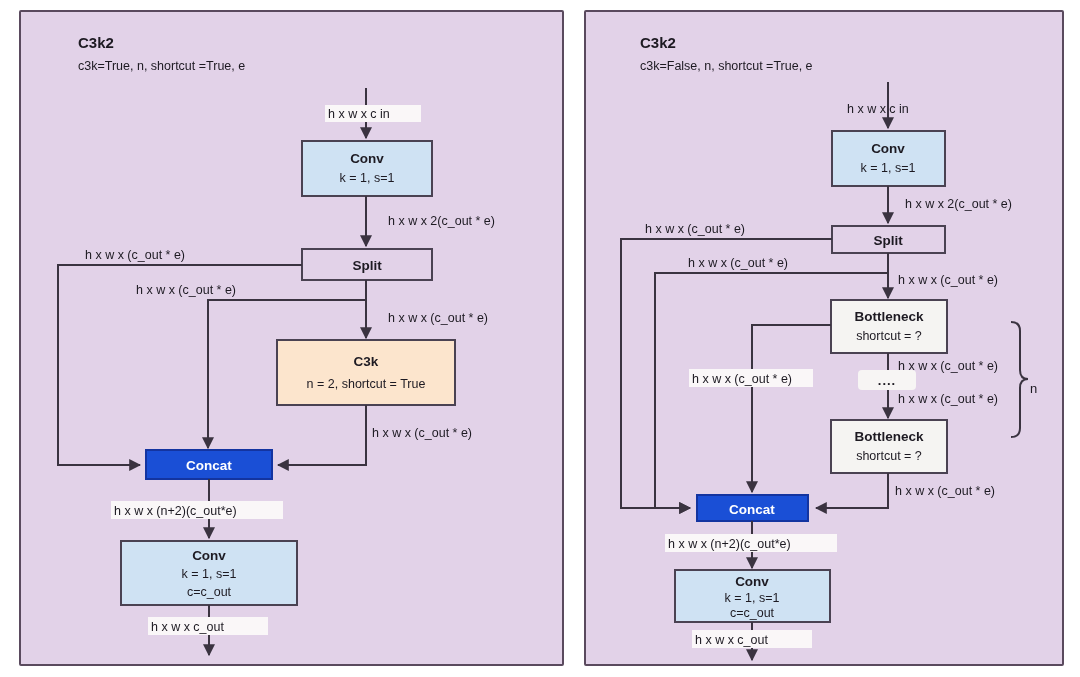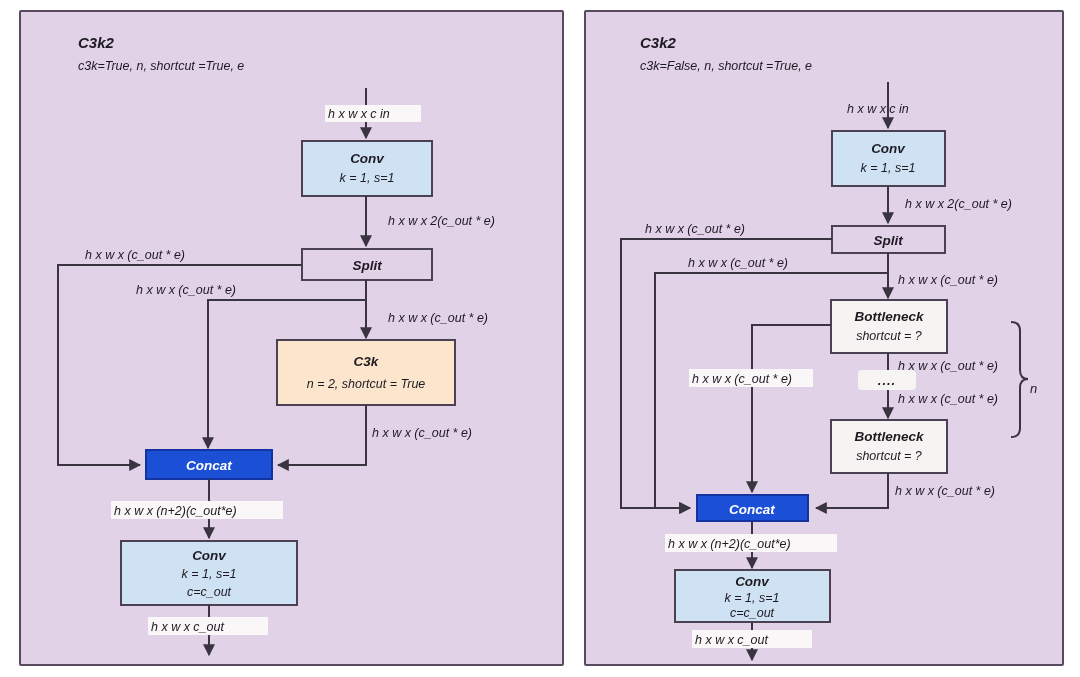--- a/index.html
+++ b/index.html
@@ -5,7 +5,7 @@
   html,body{margin:0;padding:0;background:#ffffff;}
   body{width:1080px;height:677px;overflow:hidden;
        font-family:"Liberation Sans",sans-serif;}
-  #stage{position:relative;width:1080px;height:677px;font-style:italic;}
+  #stage{position:relative;width:1080px;height:677px;}
   svg{display:block;}
   .panel-rect{fill:#e2d2e8;stroke:#5a4a5e;stroke-width:2;}
   .edge{stroke:#3a3340;stroke-width:2;fill:none;}

